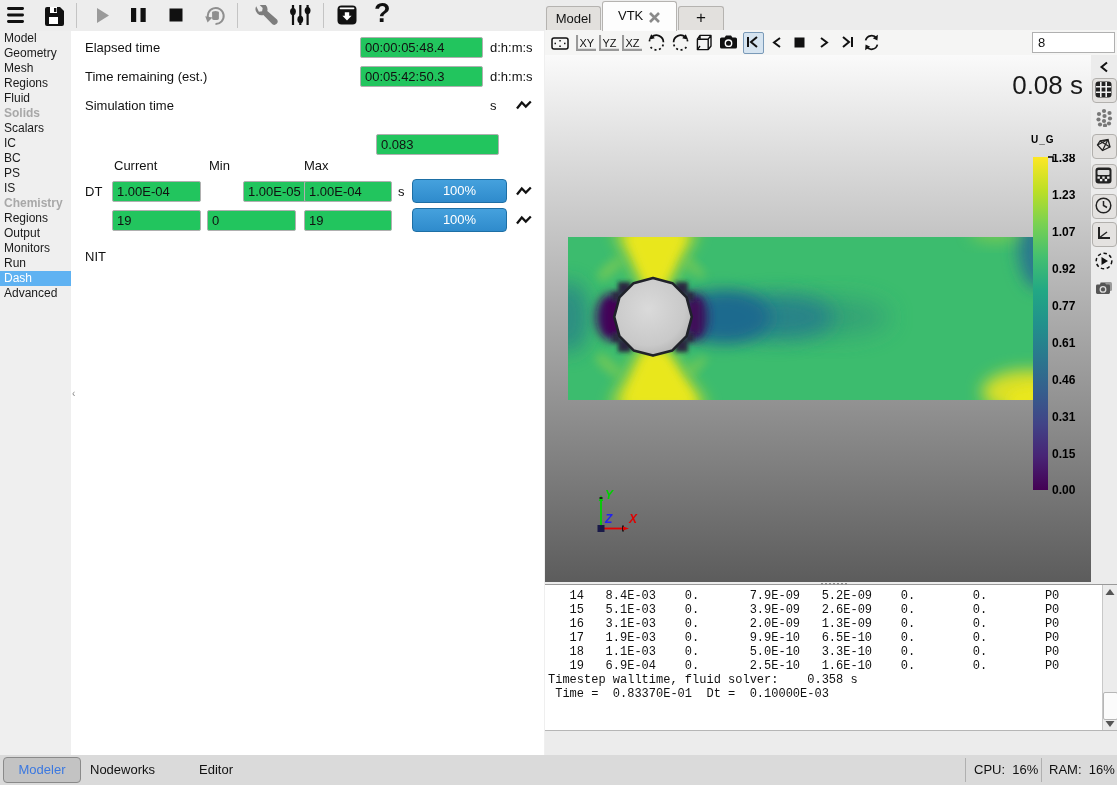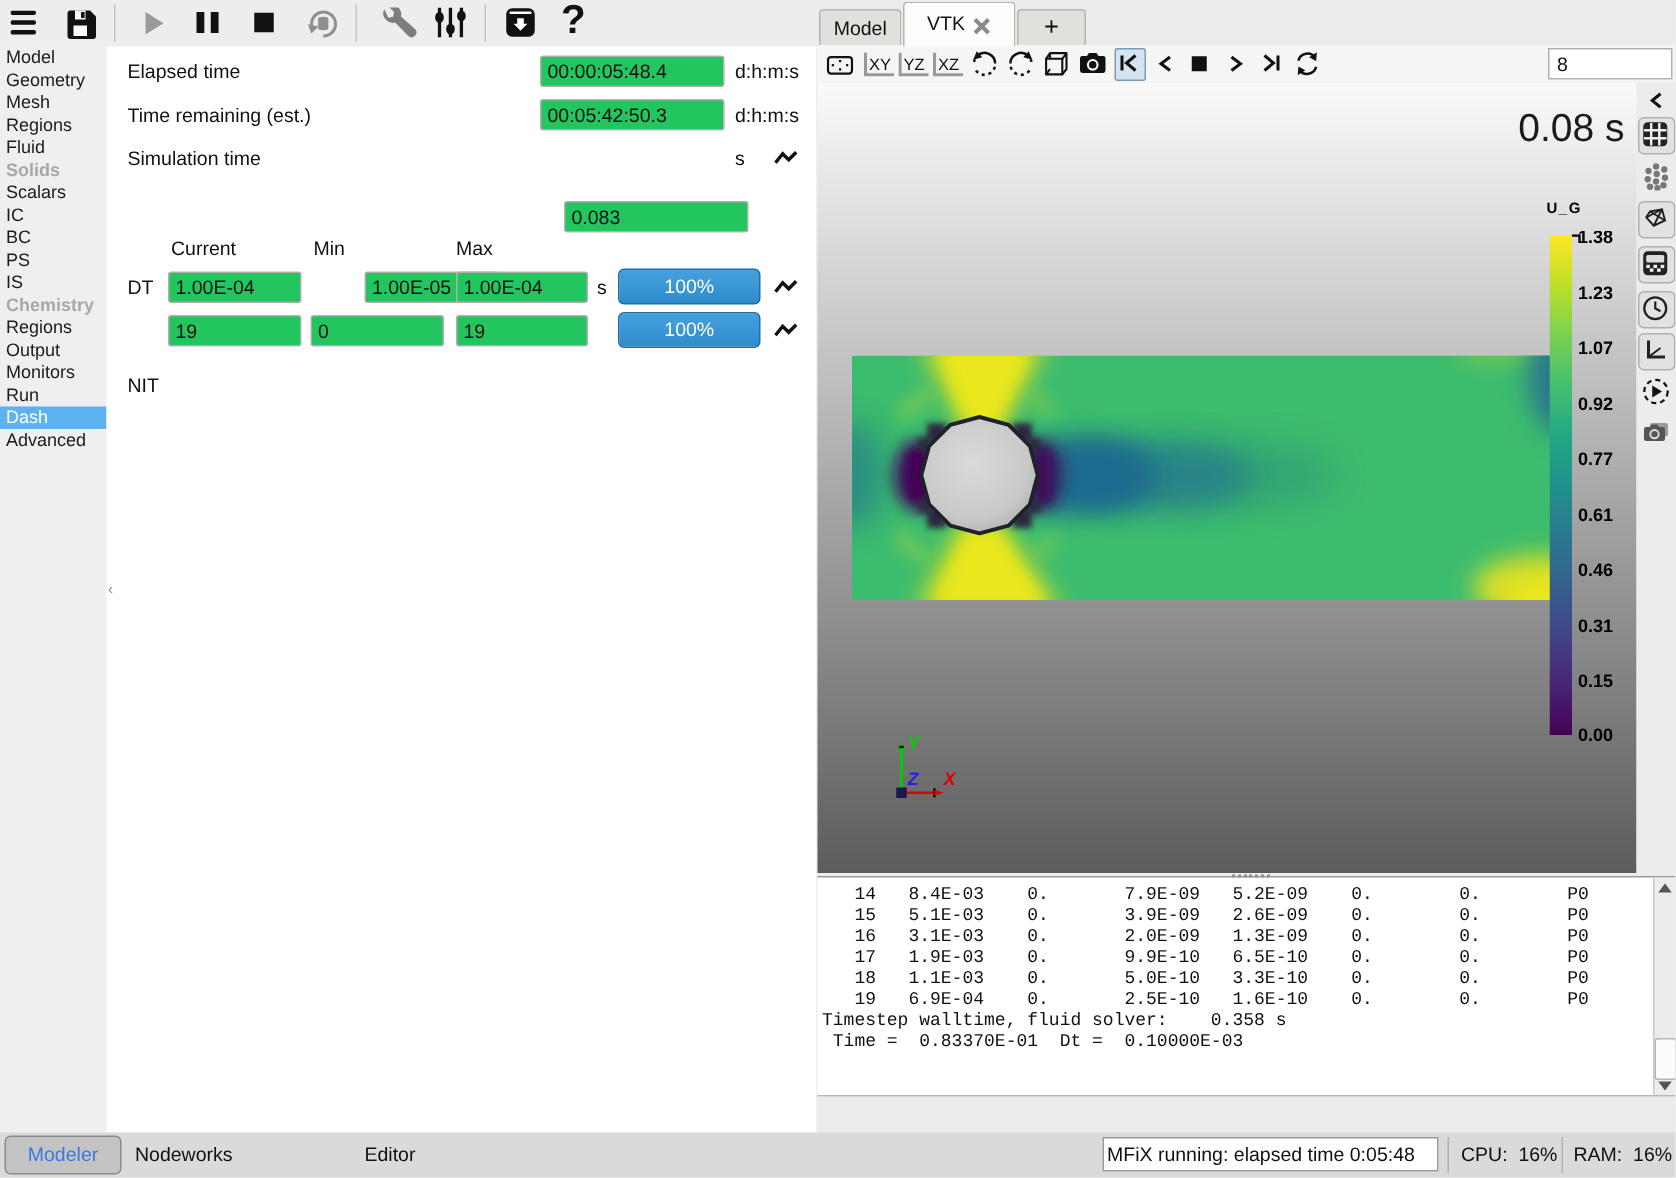--- a/index.html
+++ b/index.html
@@ -470,7 +470,7 @@
 <div id="statusbar" class="abs">
   <div id="modelerbtn">Modeler</div>
   <div class="statxt" style="left:90px;">Nodeworks</div>
-  <div class="statxt" style="left:199px;margin-left:44px;">Editor</div>
+  <div class="statxt" style="left:199px;">Editor</div>
   <div class="abs" style="left:735px;top:3px;width:220px;height:21px;background:#fff;border:1px solid #999;line-height:21px;padding-left:2px;">MFiX running: elapsed time 0:05:48</div>
   <div class="abs" style="left:965px;top:3px;width:1px;height:24px;background:#b0b0b0;"></div>
   <div class="statxt" style="left:974px;">CPU:&nbsp; 16%</div>

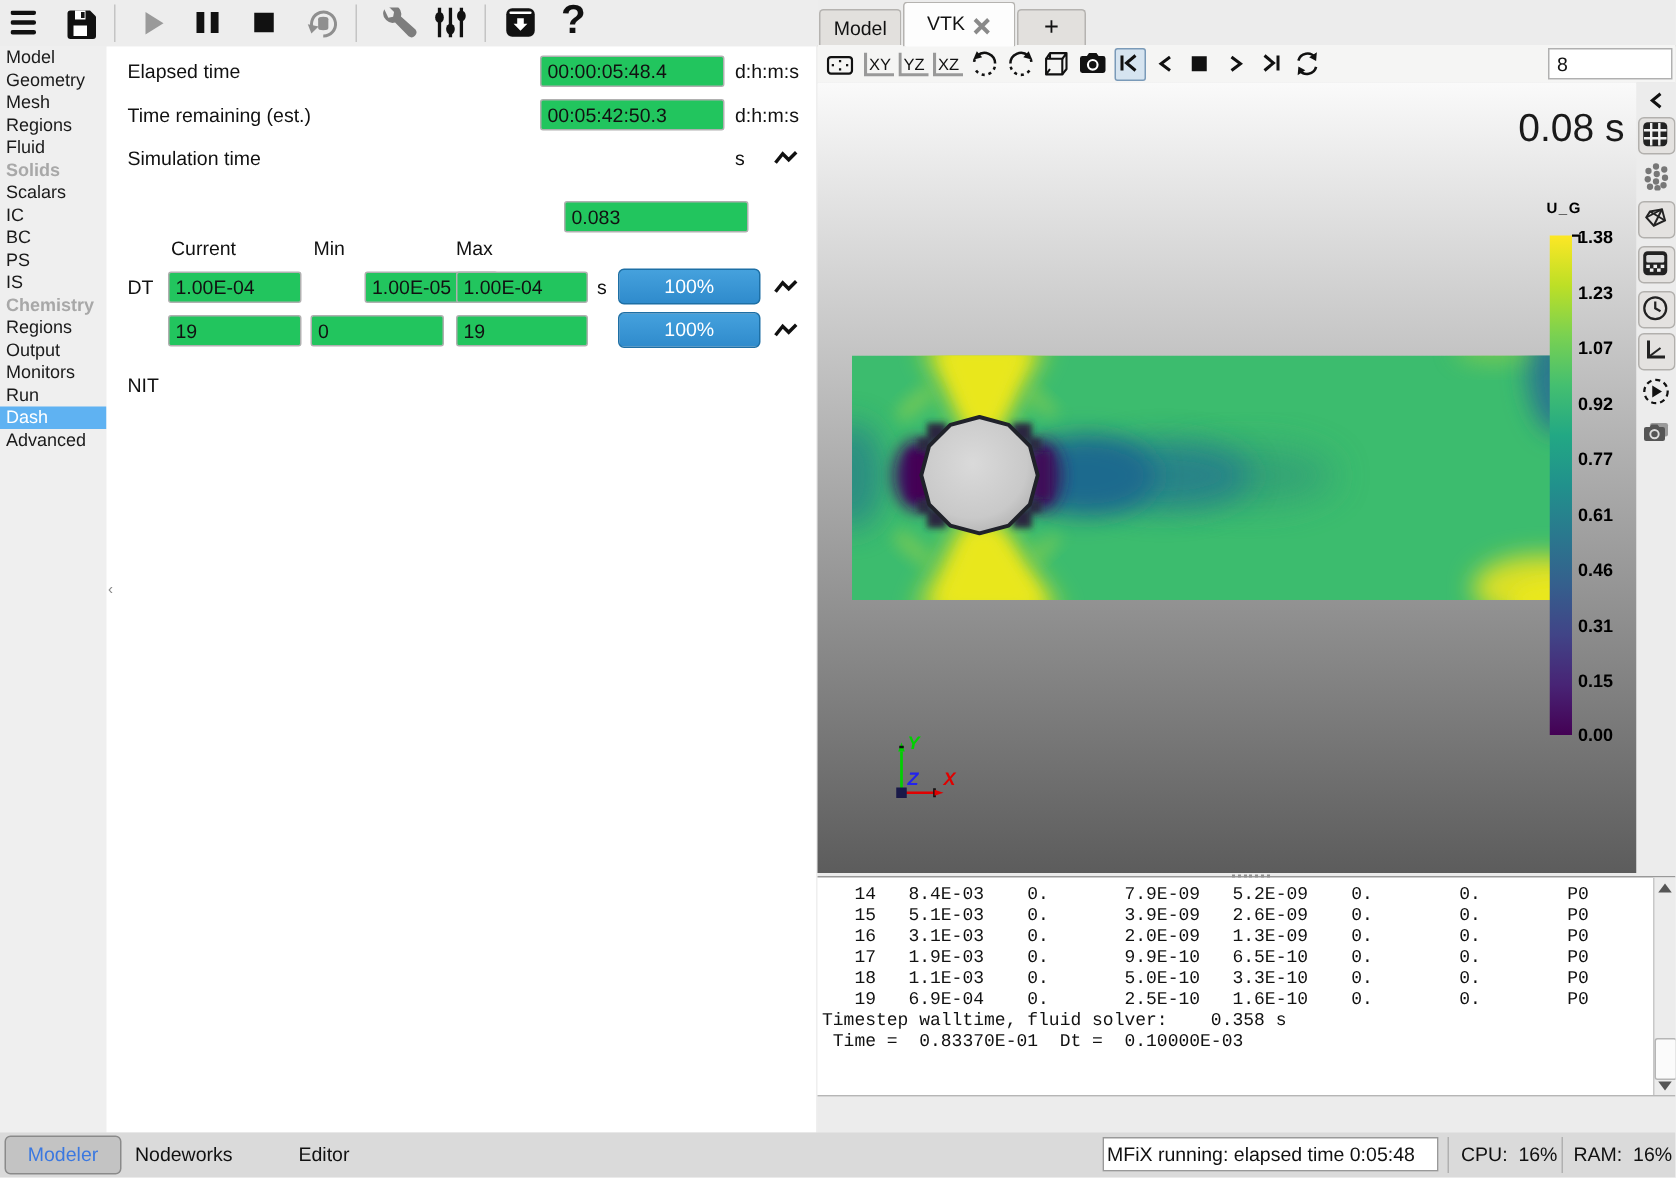--- a/index.html
+++ b/index.html
@@ -471,7 +471,6 @@
   <div id="modelerbtn">Modeler</div>
   <div class="statxt" style="left:90px;">Nodeworks</div>
   <div class="statxt" style="left:199px;">Editor</div>
-  <div class="abs" style="left:735px;top:3px;width:220px;height:21px;background:#fff;border:1px solid #999;line-height:21px;padding-left:2px;">MFiX running: elapsed time 0:05:48</div>
   <div class="abs" style="left:965px;top:3px;width:1px;height:24px;background:#b0b0b0;"></div>
   <div class="statxt" style="left:974px;">CPU:&nbsp; 16%</div>
   <div class="abs" style="left:1041px;top:3px;width:1px;height:24px;background:#b0b0b0;"></div>

